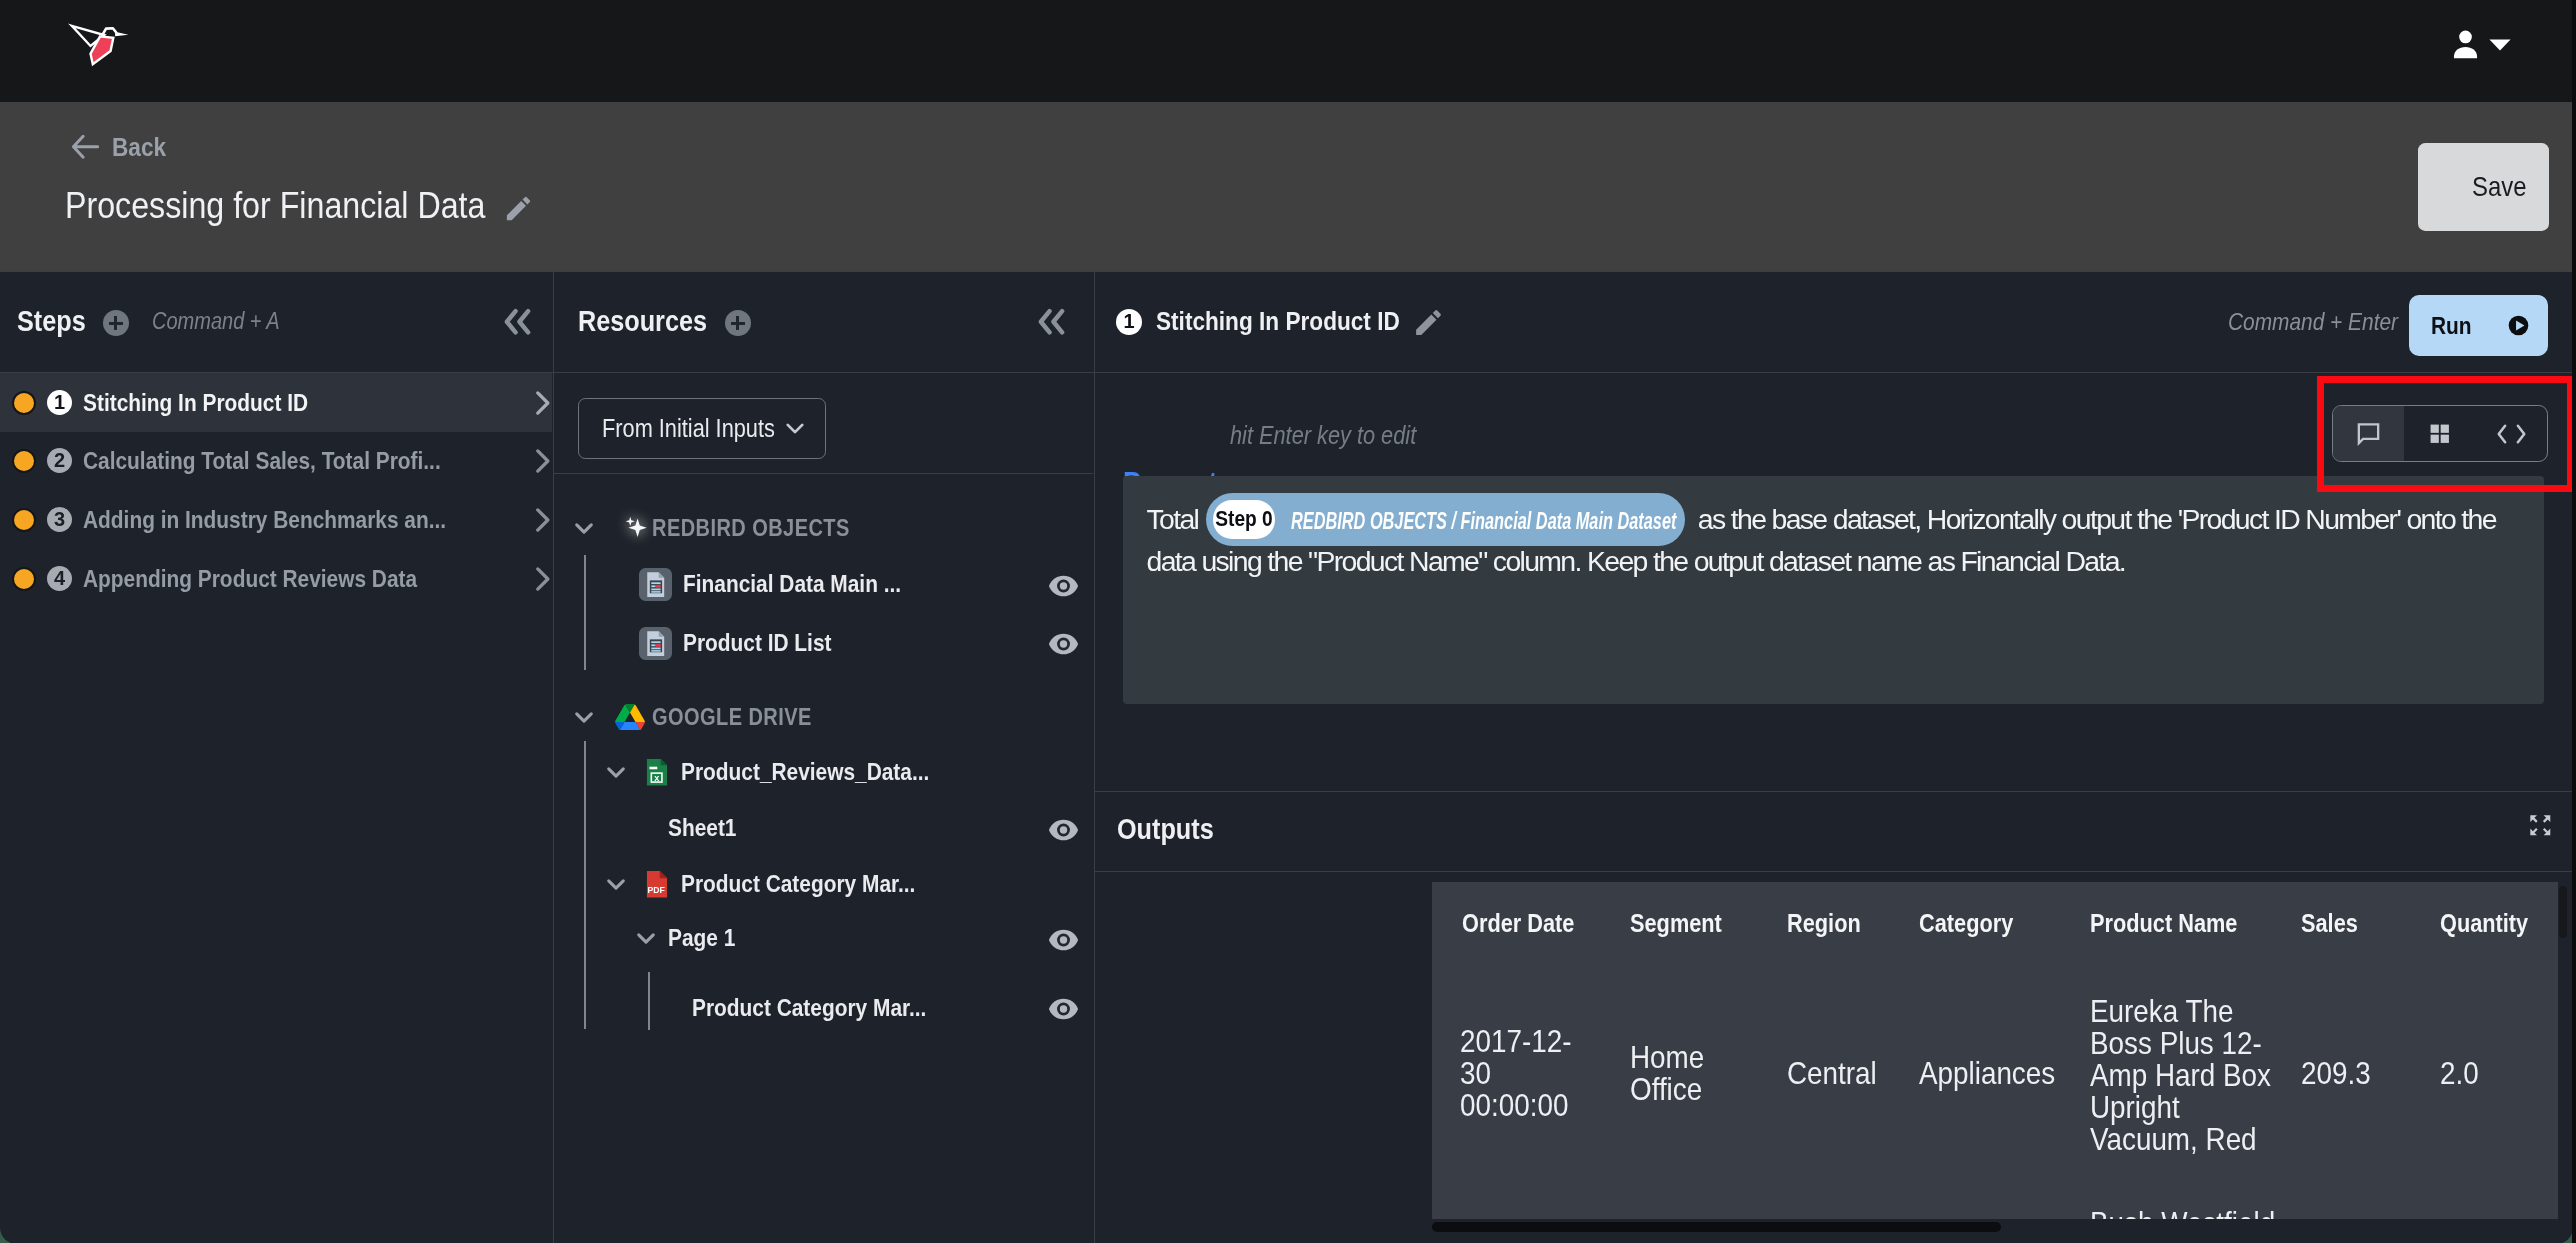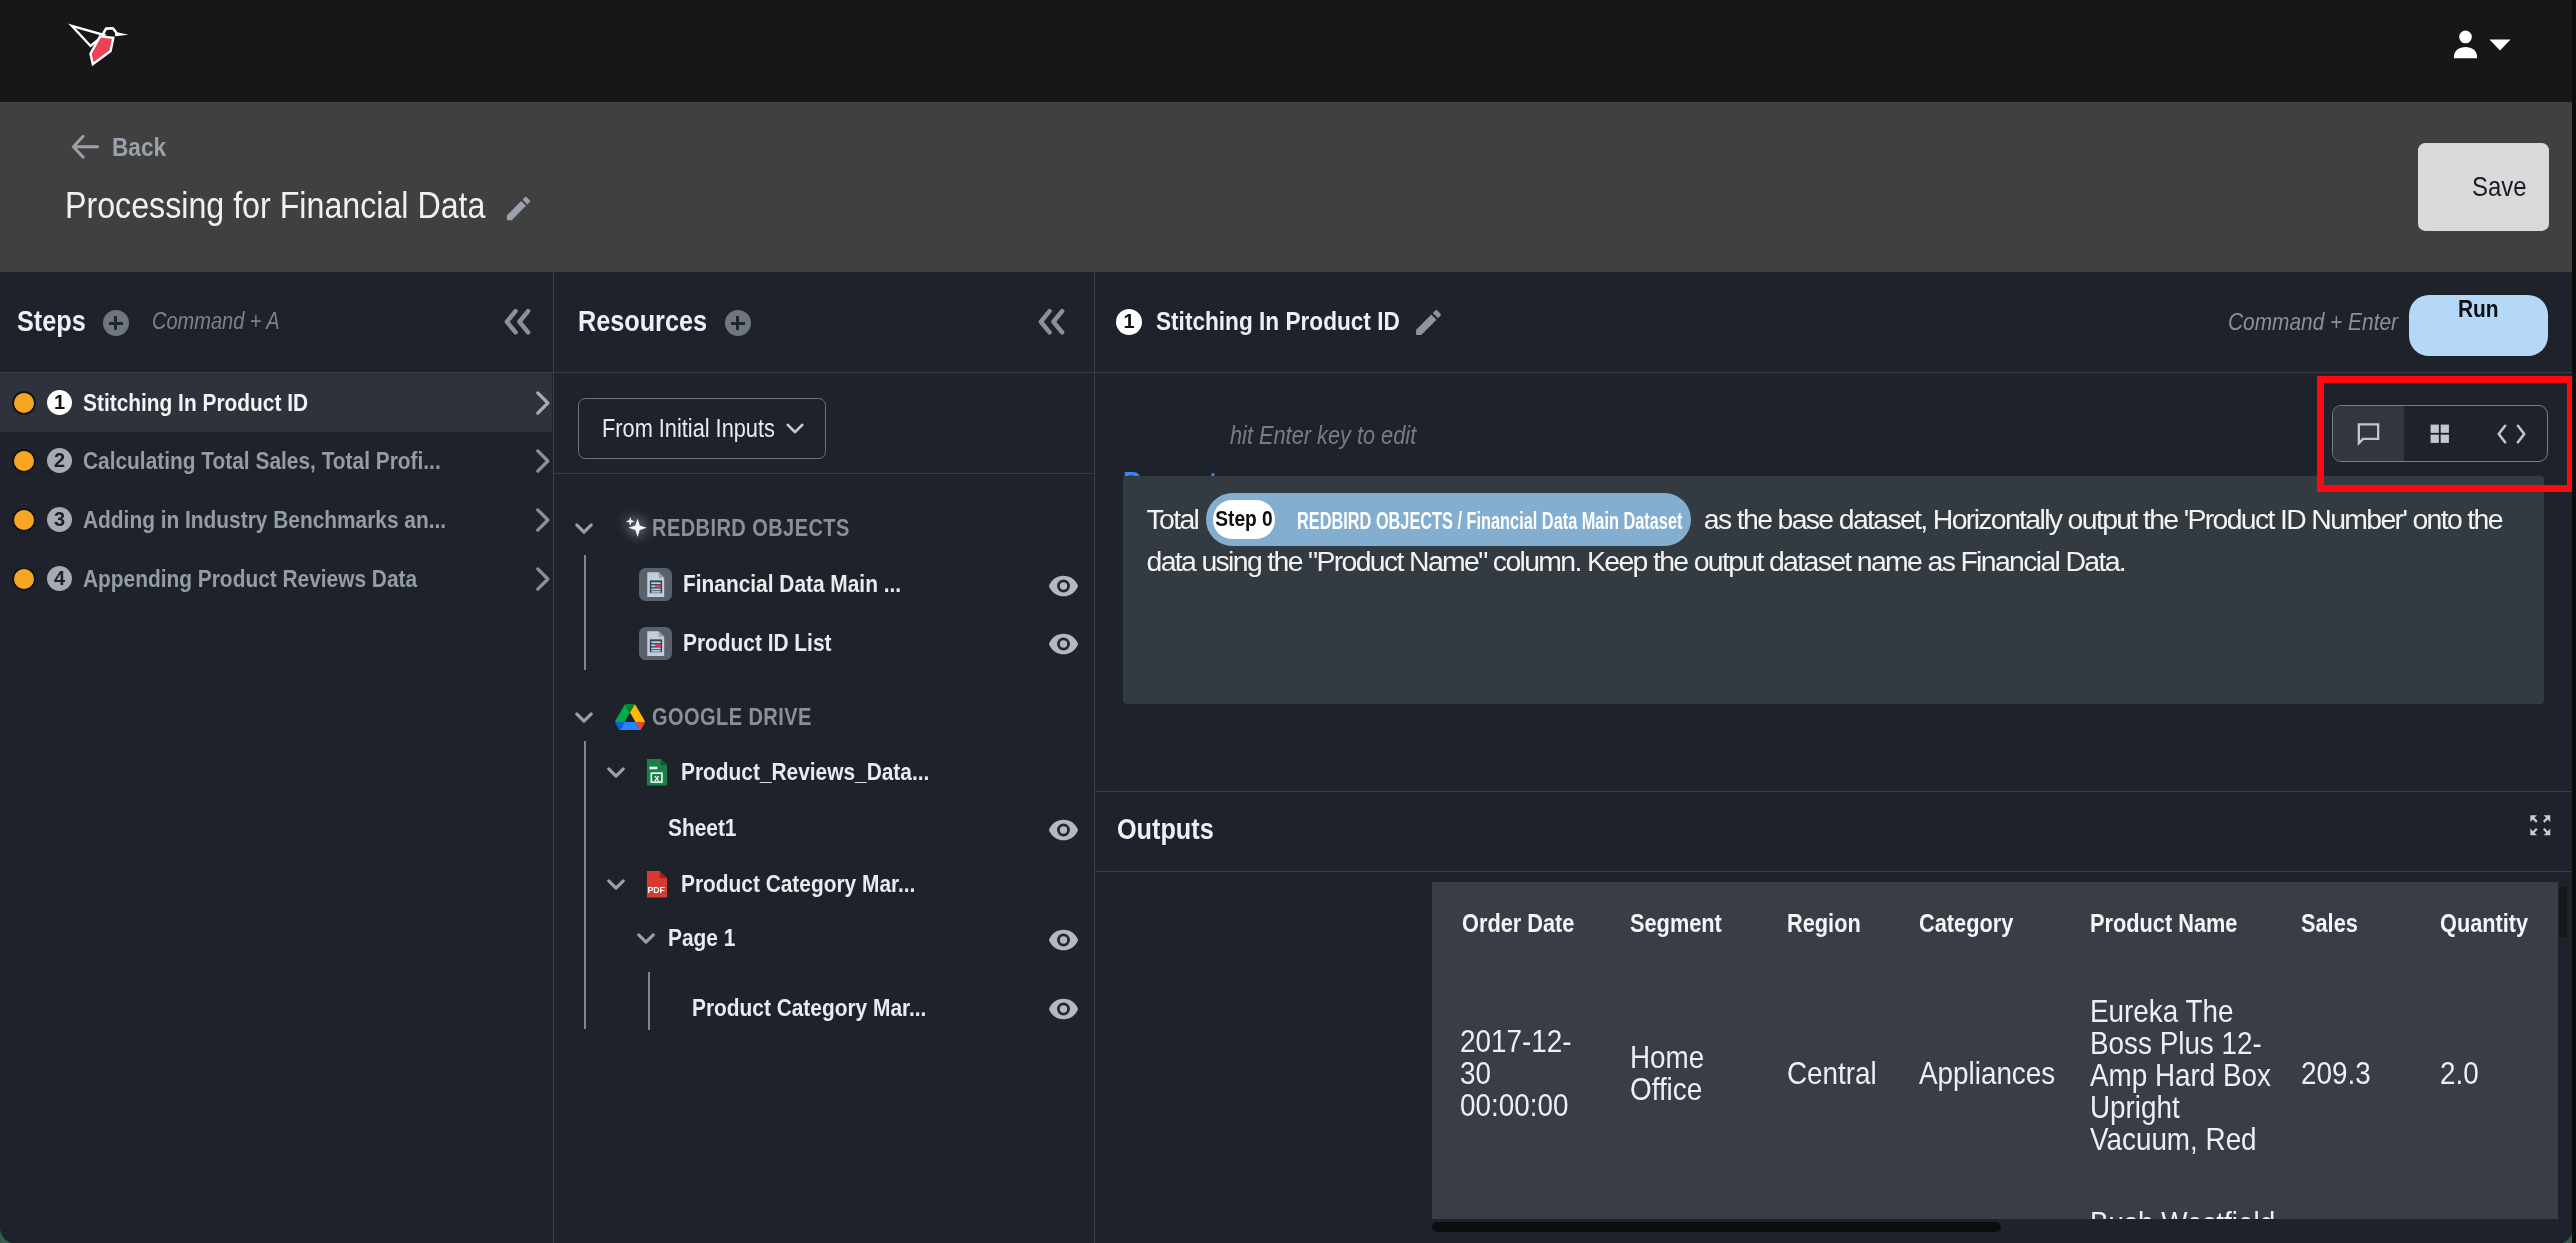--- a/index.html
+++ b/index.html
@@ -49,7 +49,7 @@
 
 .numcirc { width:26px; height:26px; border-radius:50%; background:#ffffff; color:#0e1013; font-size:20px; font-weight:700; display:flex; align-items:center; justify-content:center; }
 #cmdenter { position:absolute; left:1133px; top:37px; white-space:nowrap; font-style:italic; color:#8a9099; font-size:24px; }
-#runbtn { position:absolute; left:1314px; top:24px; width:139px; height:61px; background:#b4d8f6; border-radius:20px; display:flex; align-items:center; justify-content:center; gap:33px; color:#0d1014; font-size:24px; font-weight:600;flex-direction:column; }
+#runbtn { position:absolute; left:1314px; top:24px; width:139px; height:61px; background:#b4d8f6; border-radius:10px; display:flex; align-items:center; justify-content:center; gap:33px; color:#0d1014; font-size:24px; font-weight:600; }
 #promptlbl { position:absolute; left:28.4px; top:147px; font-size:31px; font-weight:700; color:#3b82f6;margin-top:48px; }
 #hitenter { position:absolute; left:135px; top:150px; font-style:italic; color:#767d87; font-size:25px; }
 #viewtoggle { position:absolute; left:1237px; top:134px; width:216px; height:57px; border:1.8px solid #787e86; border-radius:9.2px; display:flex; overflow:hidden; }

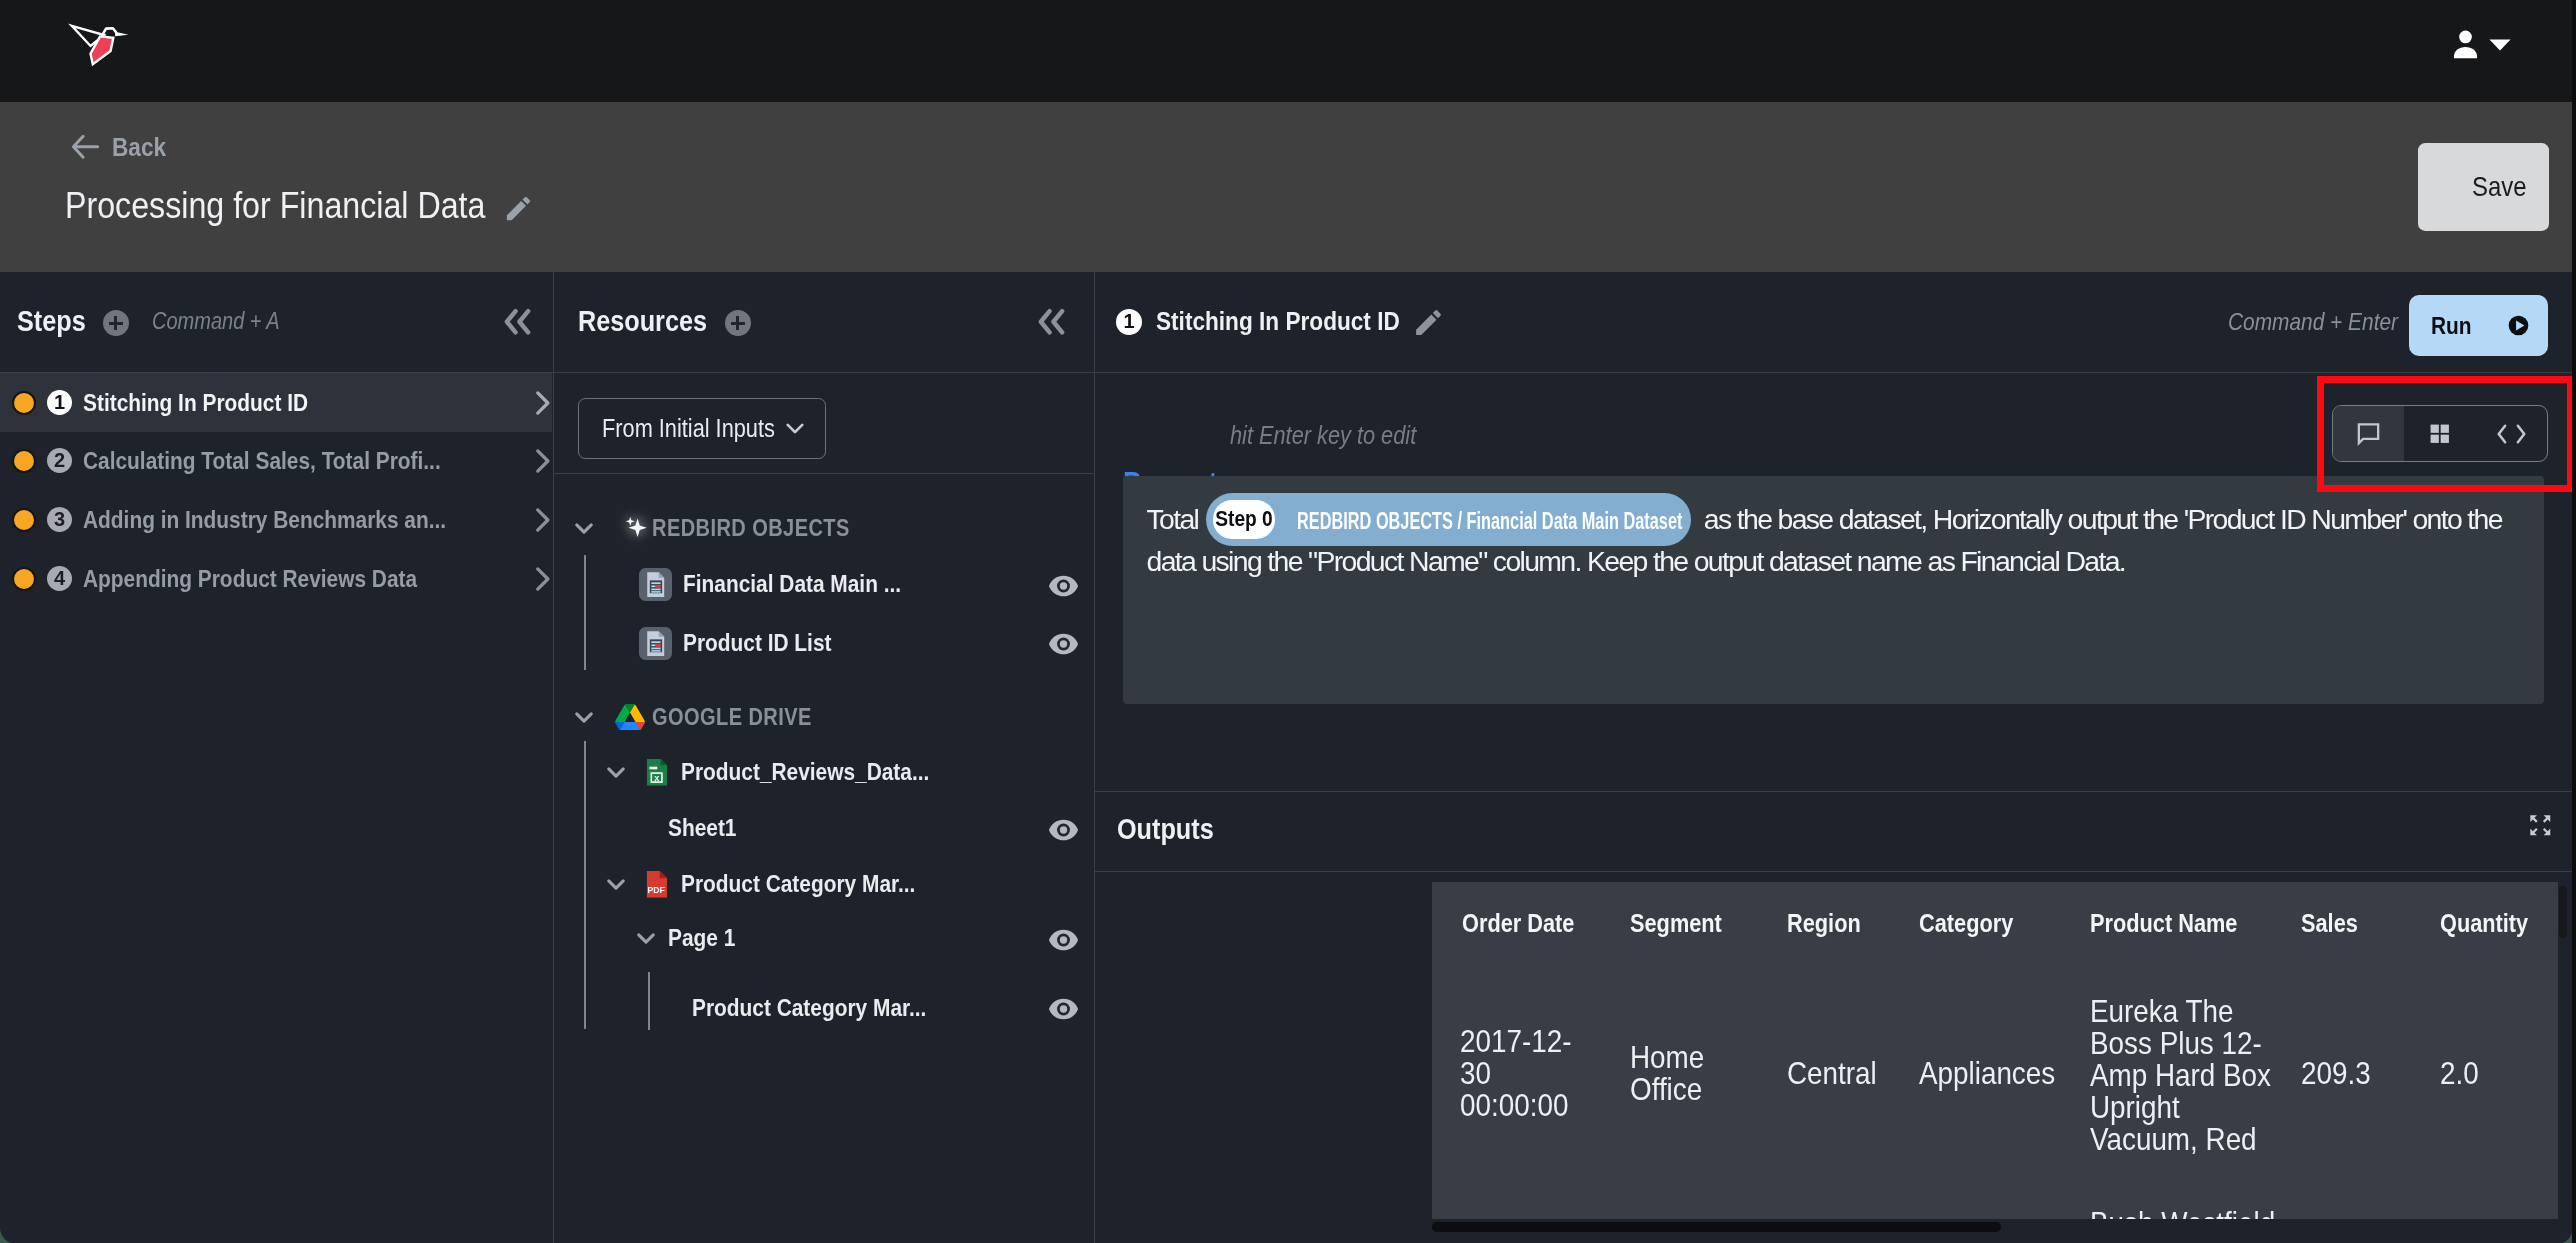--- a/index.html
+++ b/index.html
@@ -60,7 +60,7 @@
 .pline1 { position:absolute; left:24px; top:16.5px; height:53px; display:flex; align-items:center; white-space:nowrap; }
 .chip { display:inline-flex; align-items:center; height:53px; background:#84aecf; border-radius:26.6px; margin:0 13px 0 7.3px; padding:0 11px 0 7.3px; letter-spacing:0; }
 .chip .s0 { width:62px; height:39px; background:#ffffff; border-radius:19px; color:#0c0e11; font-size:22px; font-weight:700; display:flex; align-items:center; justify-content:center; }
-.chip .clabel { width:383px; margin-left:22px; }
+.chip .clabel { width:383px; margin-left:16px;font-style:italic; }
 .nx68 { display:inline-block; transform:scaleX(0.68); transform-origin:0 50%; white-space:nowrap; color:#fdfefe; font-size:24px; font-weight:600; }
 .pline2 { position:absolute; left:24px; top:69px; white-space:nowrap; }
 

